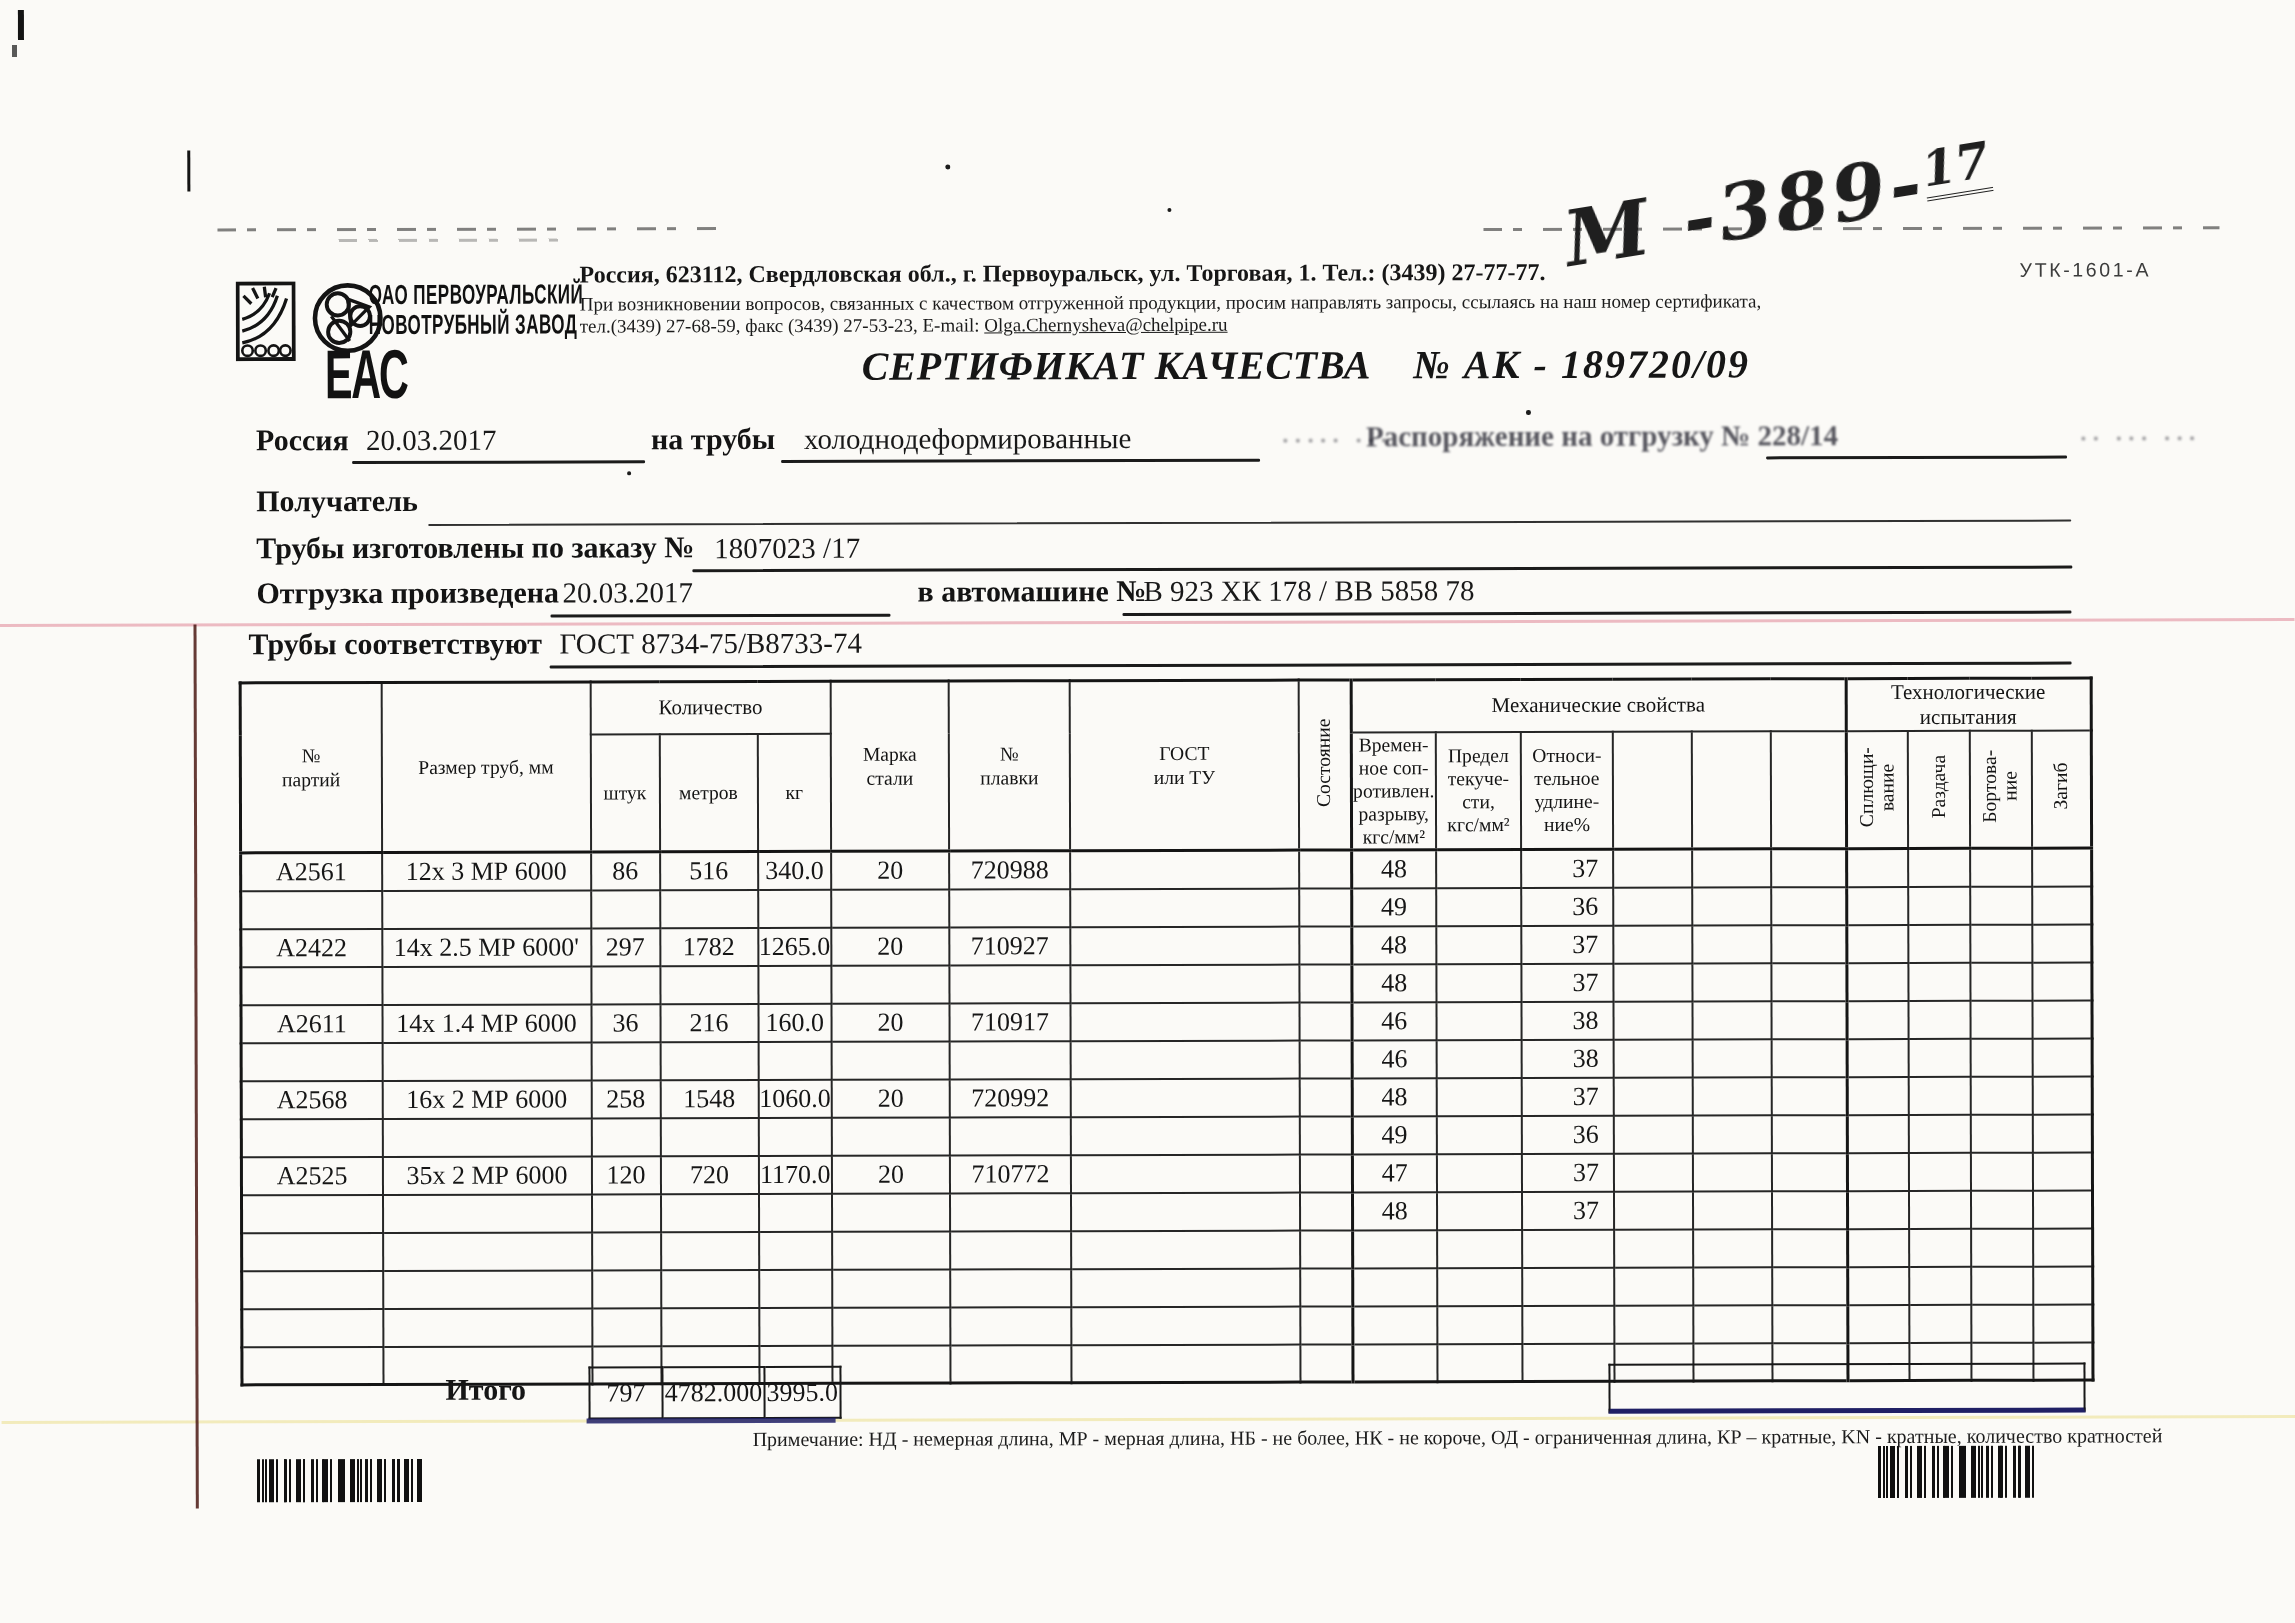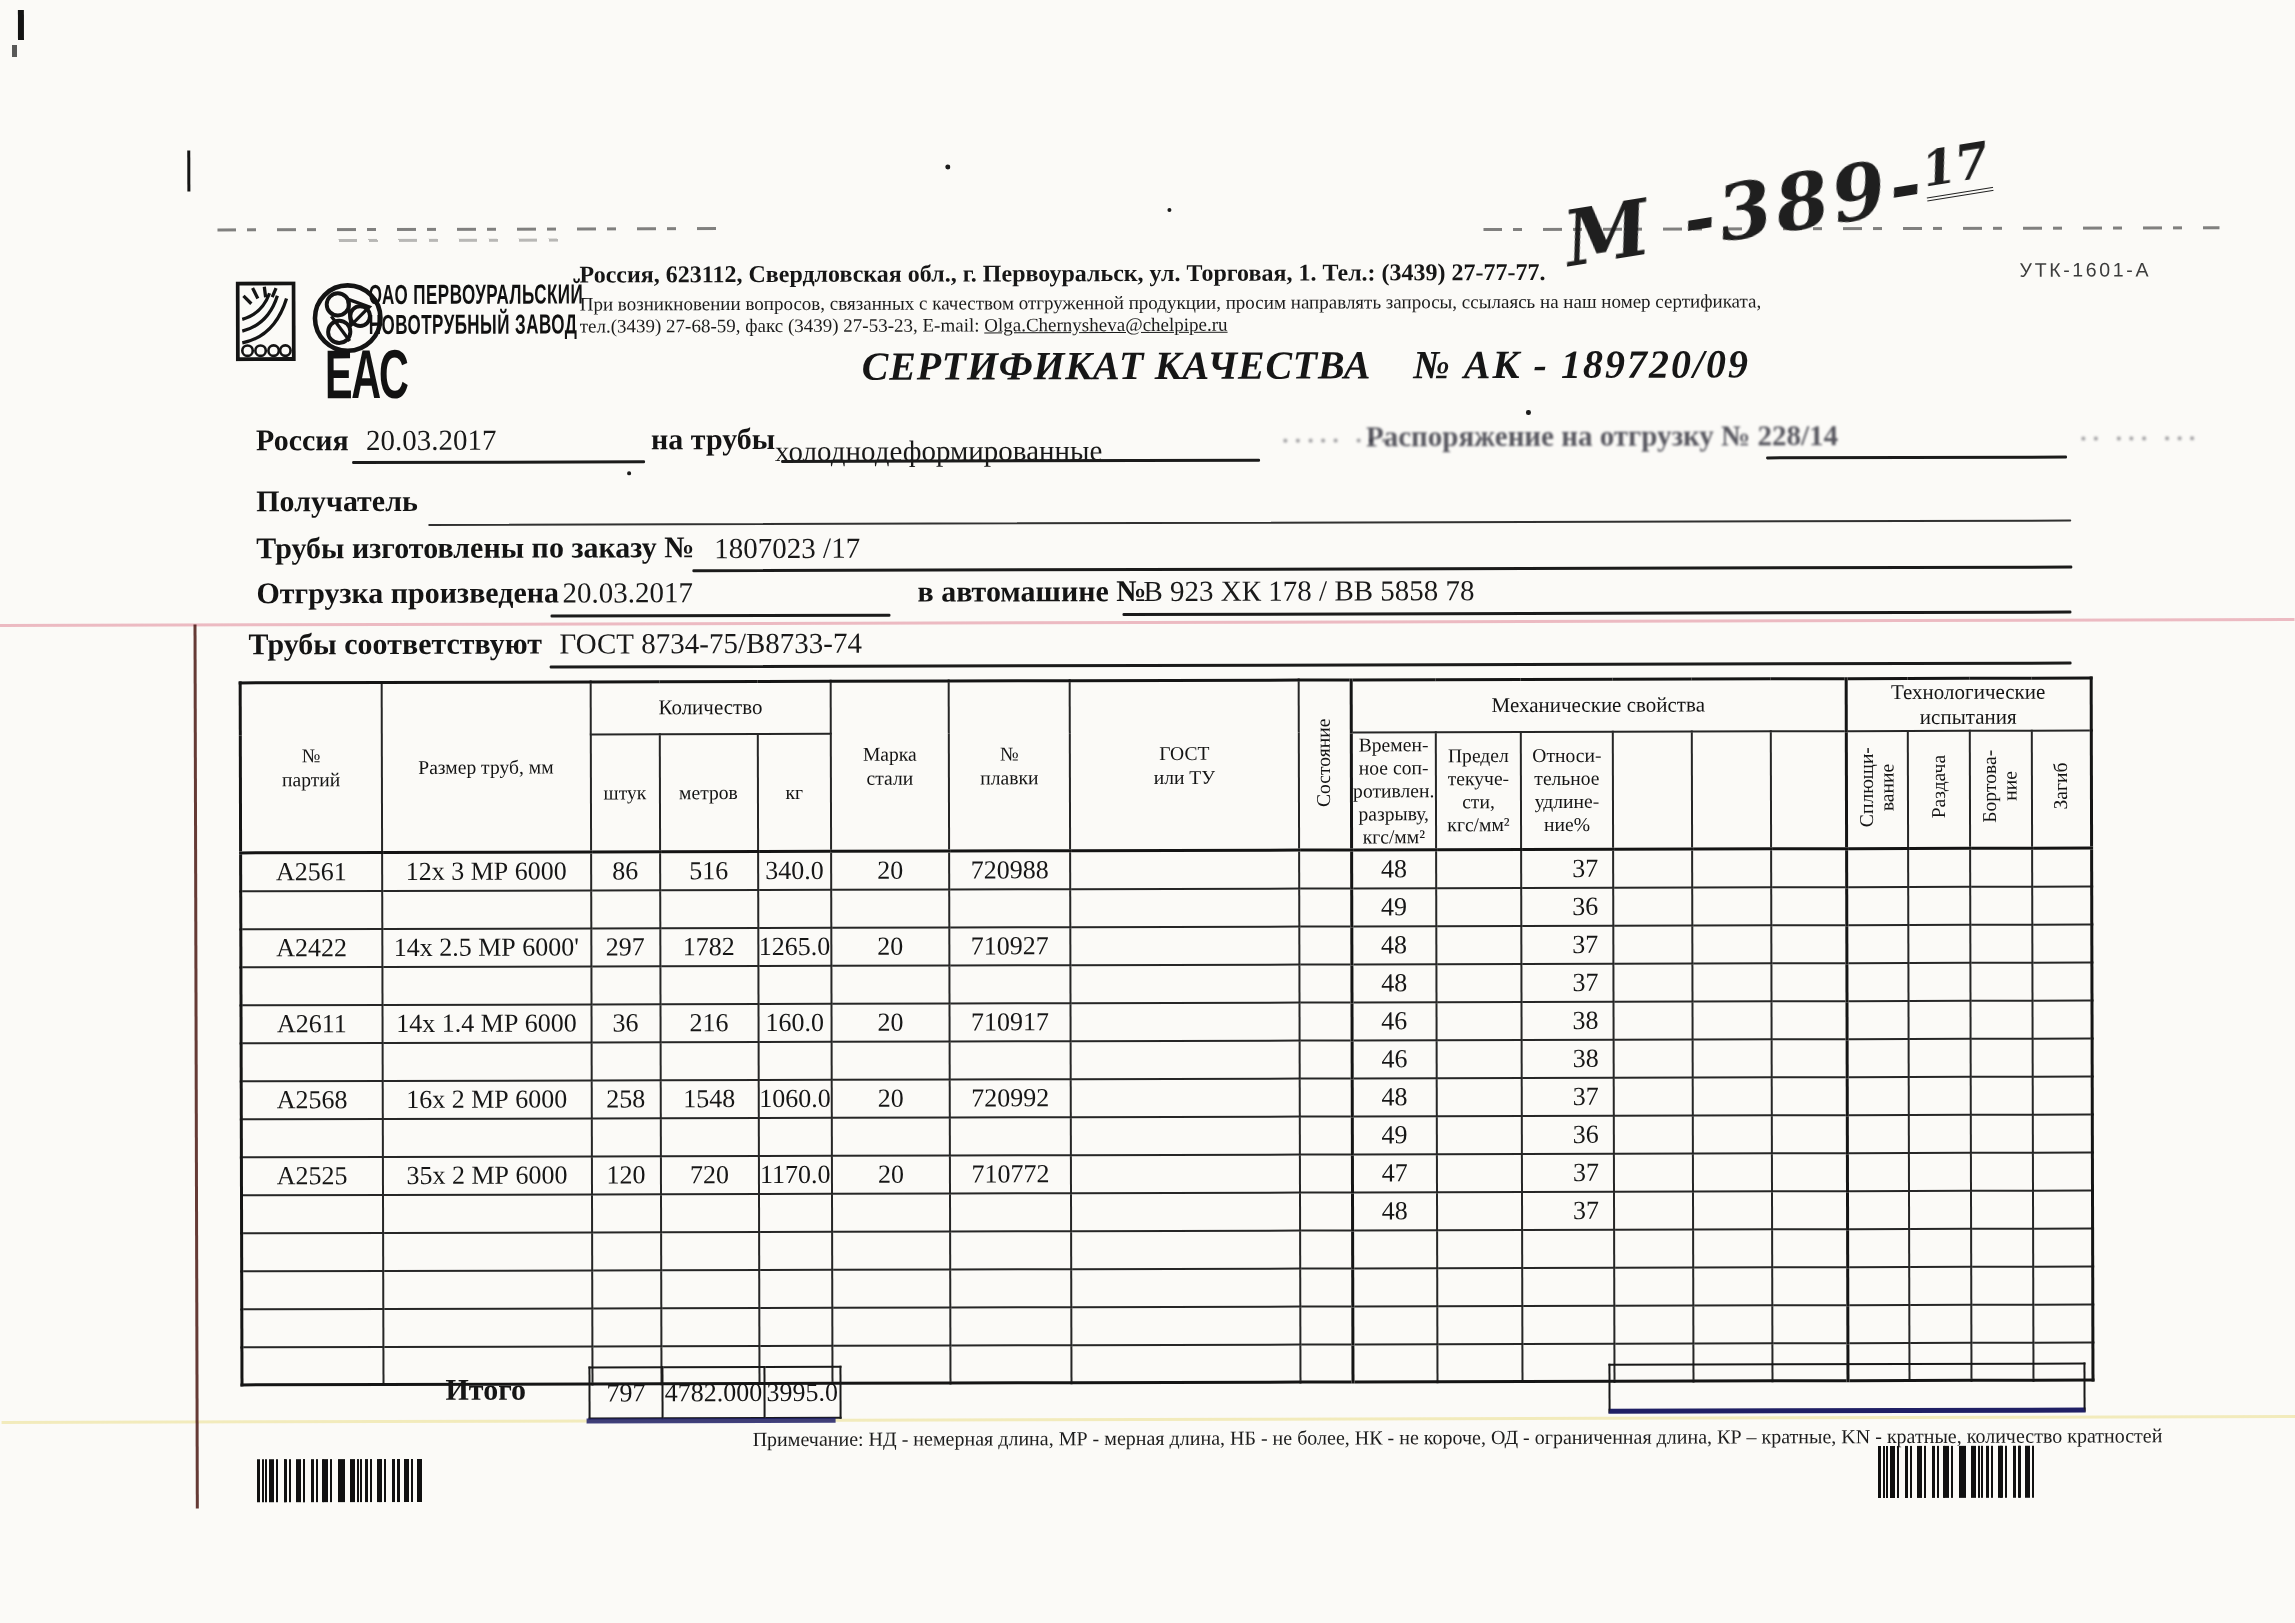--- a/index.html
+++ b/index.html
@@ -155,7 +155,7 @@
   <span class="fval" style="left:367px;top:424px;">20.03.2017</span>
   <div class="uline" style="left:353px;top:459px;width:293px;"></div>
   <span class="flabel" style="left:652px;top:423px;">на трубы</span>
-  <span class="fval" style="left:776px;top:424px;margin-top:12px;">холоднодеформированные</span>
+  <span class="fval" style="left:805px;top:424px;">холоднодеформированные</span>
   <div class="uline" style="left:782px;top:459px;width:479px;"></div>
   <span class="smudge-dots" style="left:1282px;top:428px;">·····  ···</span>
   <span class="smudge" style="left:1367px;top:423px;">Распоряжение на отгрузку №  228/14</span>

